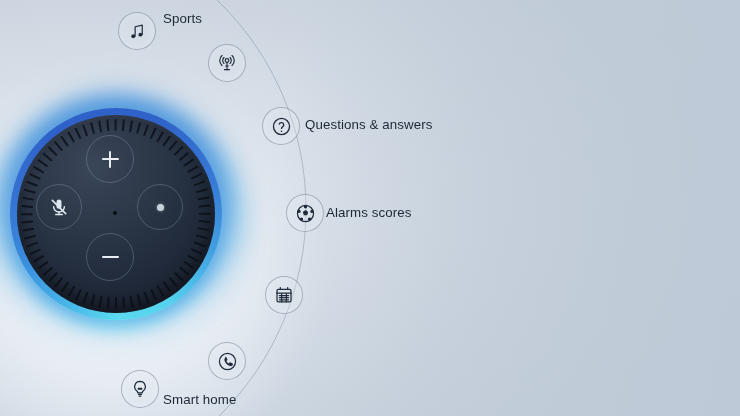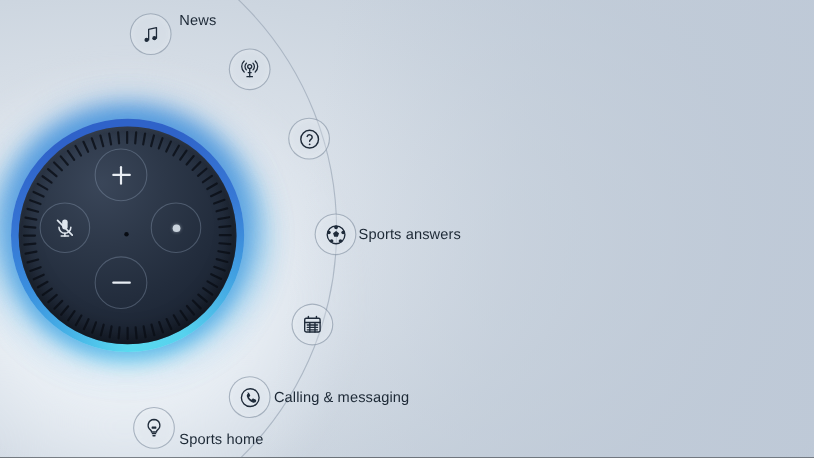--- a/index.html
+++ b/index.html
@@ -345,7 +345,7 @@
       <circle cx="15.6" cy="16" r="2.4" fill="#1f2b3a" stroke="none"></circle>
     </svg>
   </div>
-  <div class="label" style="left:163px; top:12px;">News</div>
+  <div class="label" style="left:163px; top:12px;">Sports</div>
 
   <div class="node" style="left:208px; top:44px;">
     <svg width="20" height="20" viewBox="0 0 24 24" fill="none" stroke="#1f2b3a" stroke-width="1.4" stroke-linecap="round" stroke-linejoin="round">

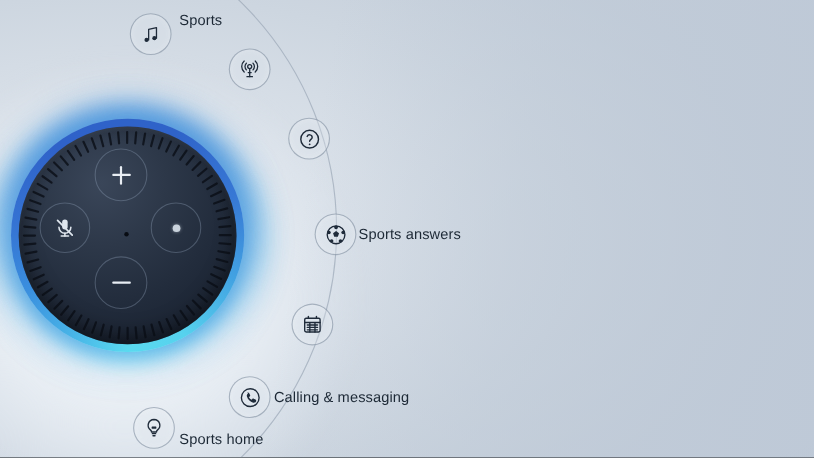--- a/index.html
+++ b/index.html
@@ -367,6 +367,7 @@
       <circle cx="12" cy="17.4" r="0.95" fill="#1f2b3a" stroke="none"></circle>
     </svg>
   </div>
+  <div class="label" style="left:305px; top:118px;">Questions &amp; answers</div>
 
   <div class="node" style="left:286px; top:194px;">
     <svg width="21" height="21" viewBox="0 0 24 24" fill="none" stroke="#1f2b3a" stroke-width="1.4">

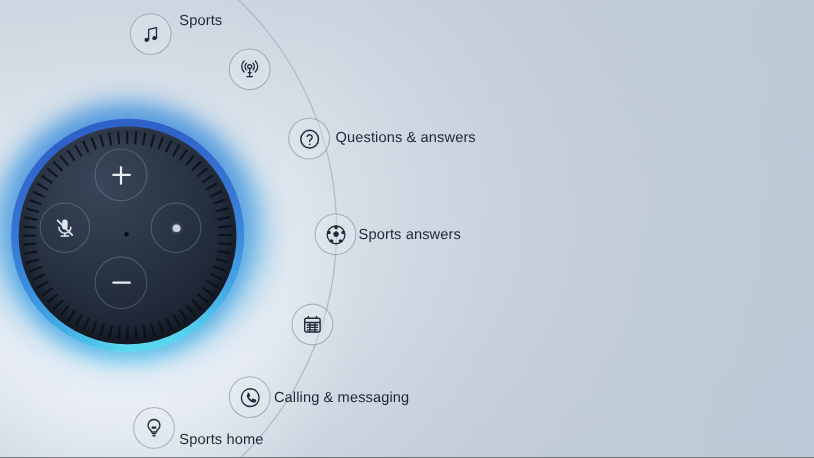--- a/index.html
+++ b/index.html
@@ -380,7 +380,7 @@
       <circle cx="4.6" cy="9.6" r="1.9" fill="#1f2b3a" stroke="none"></circle>
     </svg>
   </div>
-  <div class="label" style="left:326px; top:206px;">Sports answers</div>
+  <div class="label" style="left:326px; top:206px;">Alarms scores</div>
 
   <div class="node" style="left:265px; top:276px;">
     <svg width="20" height="20" viewBox="0 0 24 24" fill="none" stroke="#1f2b3a" stroke-width="1.5" stroke-linecap="round" stroke-linejoin="round">

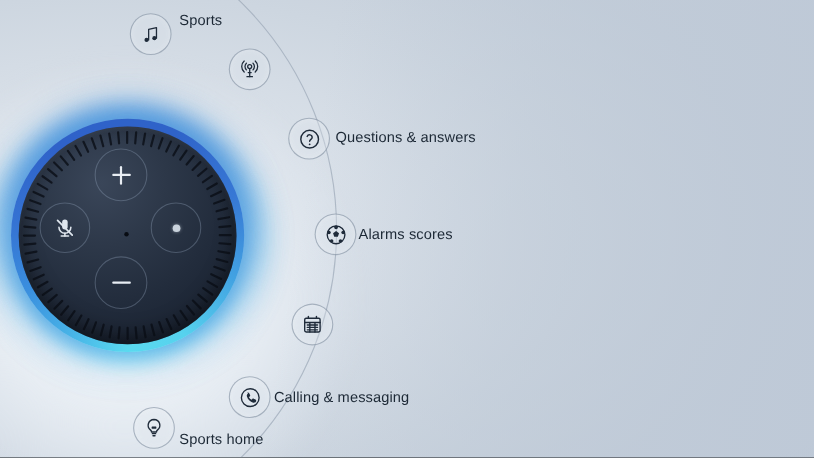--- a/index.html
+++ b/index.html
@@ -399,7 +399,6 @@
       <path d="M8.9 6.9c.8-.5 1.6-.2 2 .6l.9 1.7c.3.6.2 1.2-.3 1.6l-.8.6c.5 1.3 1.5 2.3 2.8 2.8l.6-.8c.4-.5 1-.6 1.6-.3l1.7.9c.8.4 1.1 1.2.6 2-.6 1-1.7 1.5-2.9 1.2-3.2-.7-5.9-3.4-6.6-6.6-.3-1.2.2-2.3 1.2-2.9" fill="#1f2b3a" stroke="none"></path>
     </svg>
   </div>
-  <div class="label" style="left:249px; top:354px;">Calling &amp; messaging</div>
 
   <div class="node" style="left:121px; top:370px;">
     <svg width="20" height="20" viewBox="0 0 24 24" fill="none" stroke="#1f2b3a" stroke-width="1.5" stroke-linecap="round" stroke-linejoin="round">

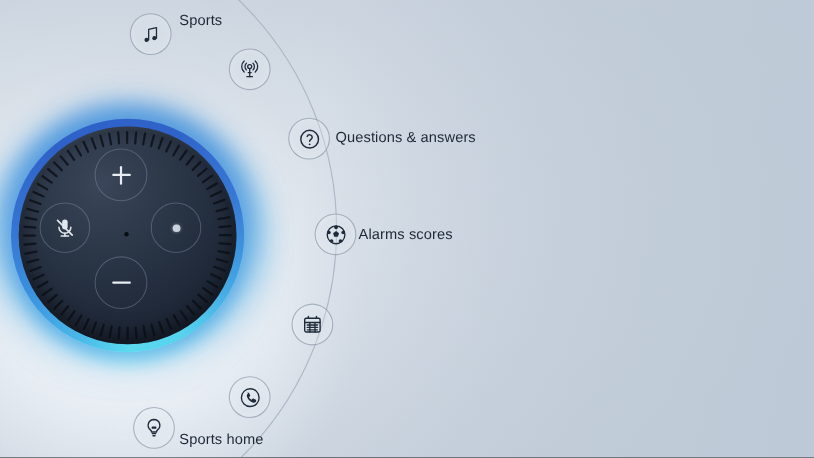--- a/index.html
+++ b/index.html
@@ -408,7 +408,7 @@
       <path d="M10.9 20.5h2.2"></path>
     </svg>
   </div>
-  <div class="label" style="left:163px; top:393px;">Sports home</div>
+  <div class="label" style="left:163px; top:393px;">Smart home</div>
 
 </div>
 

